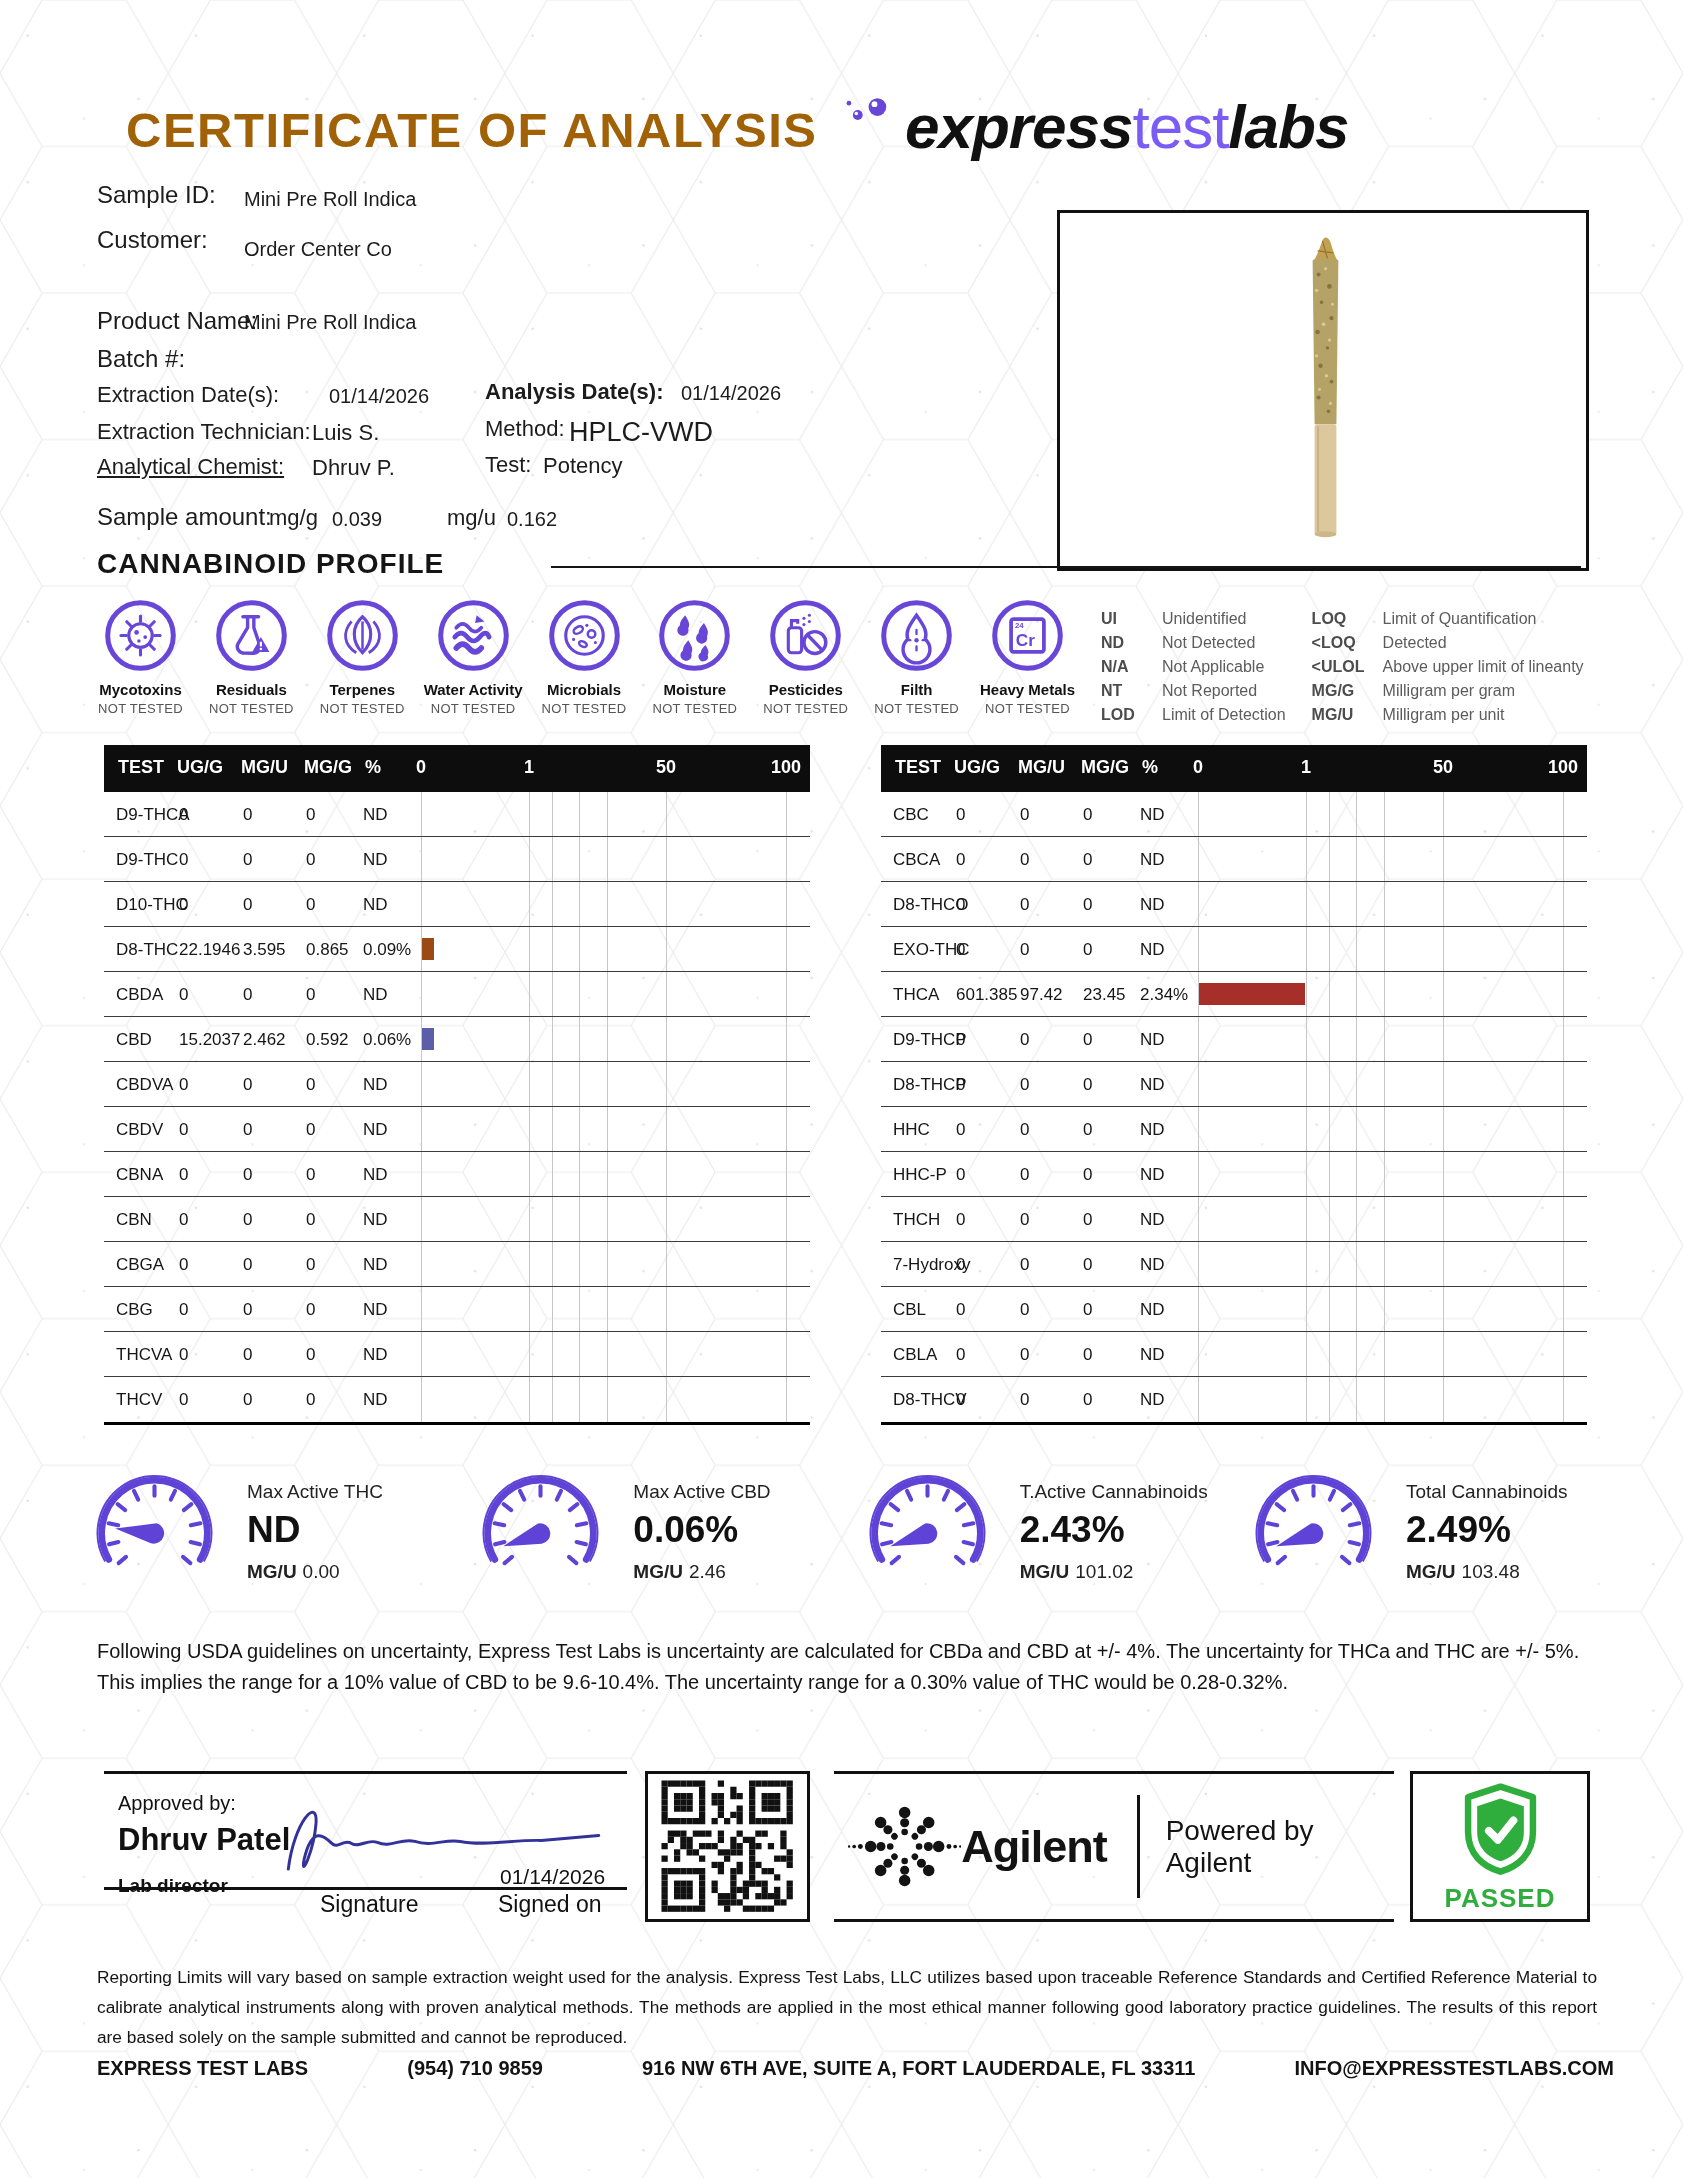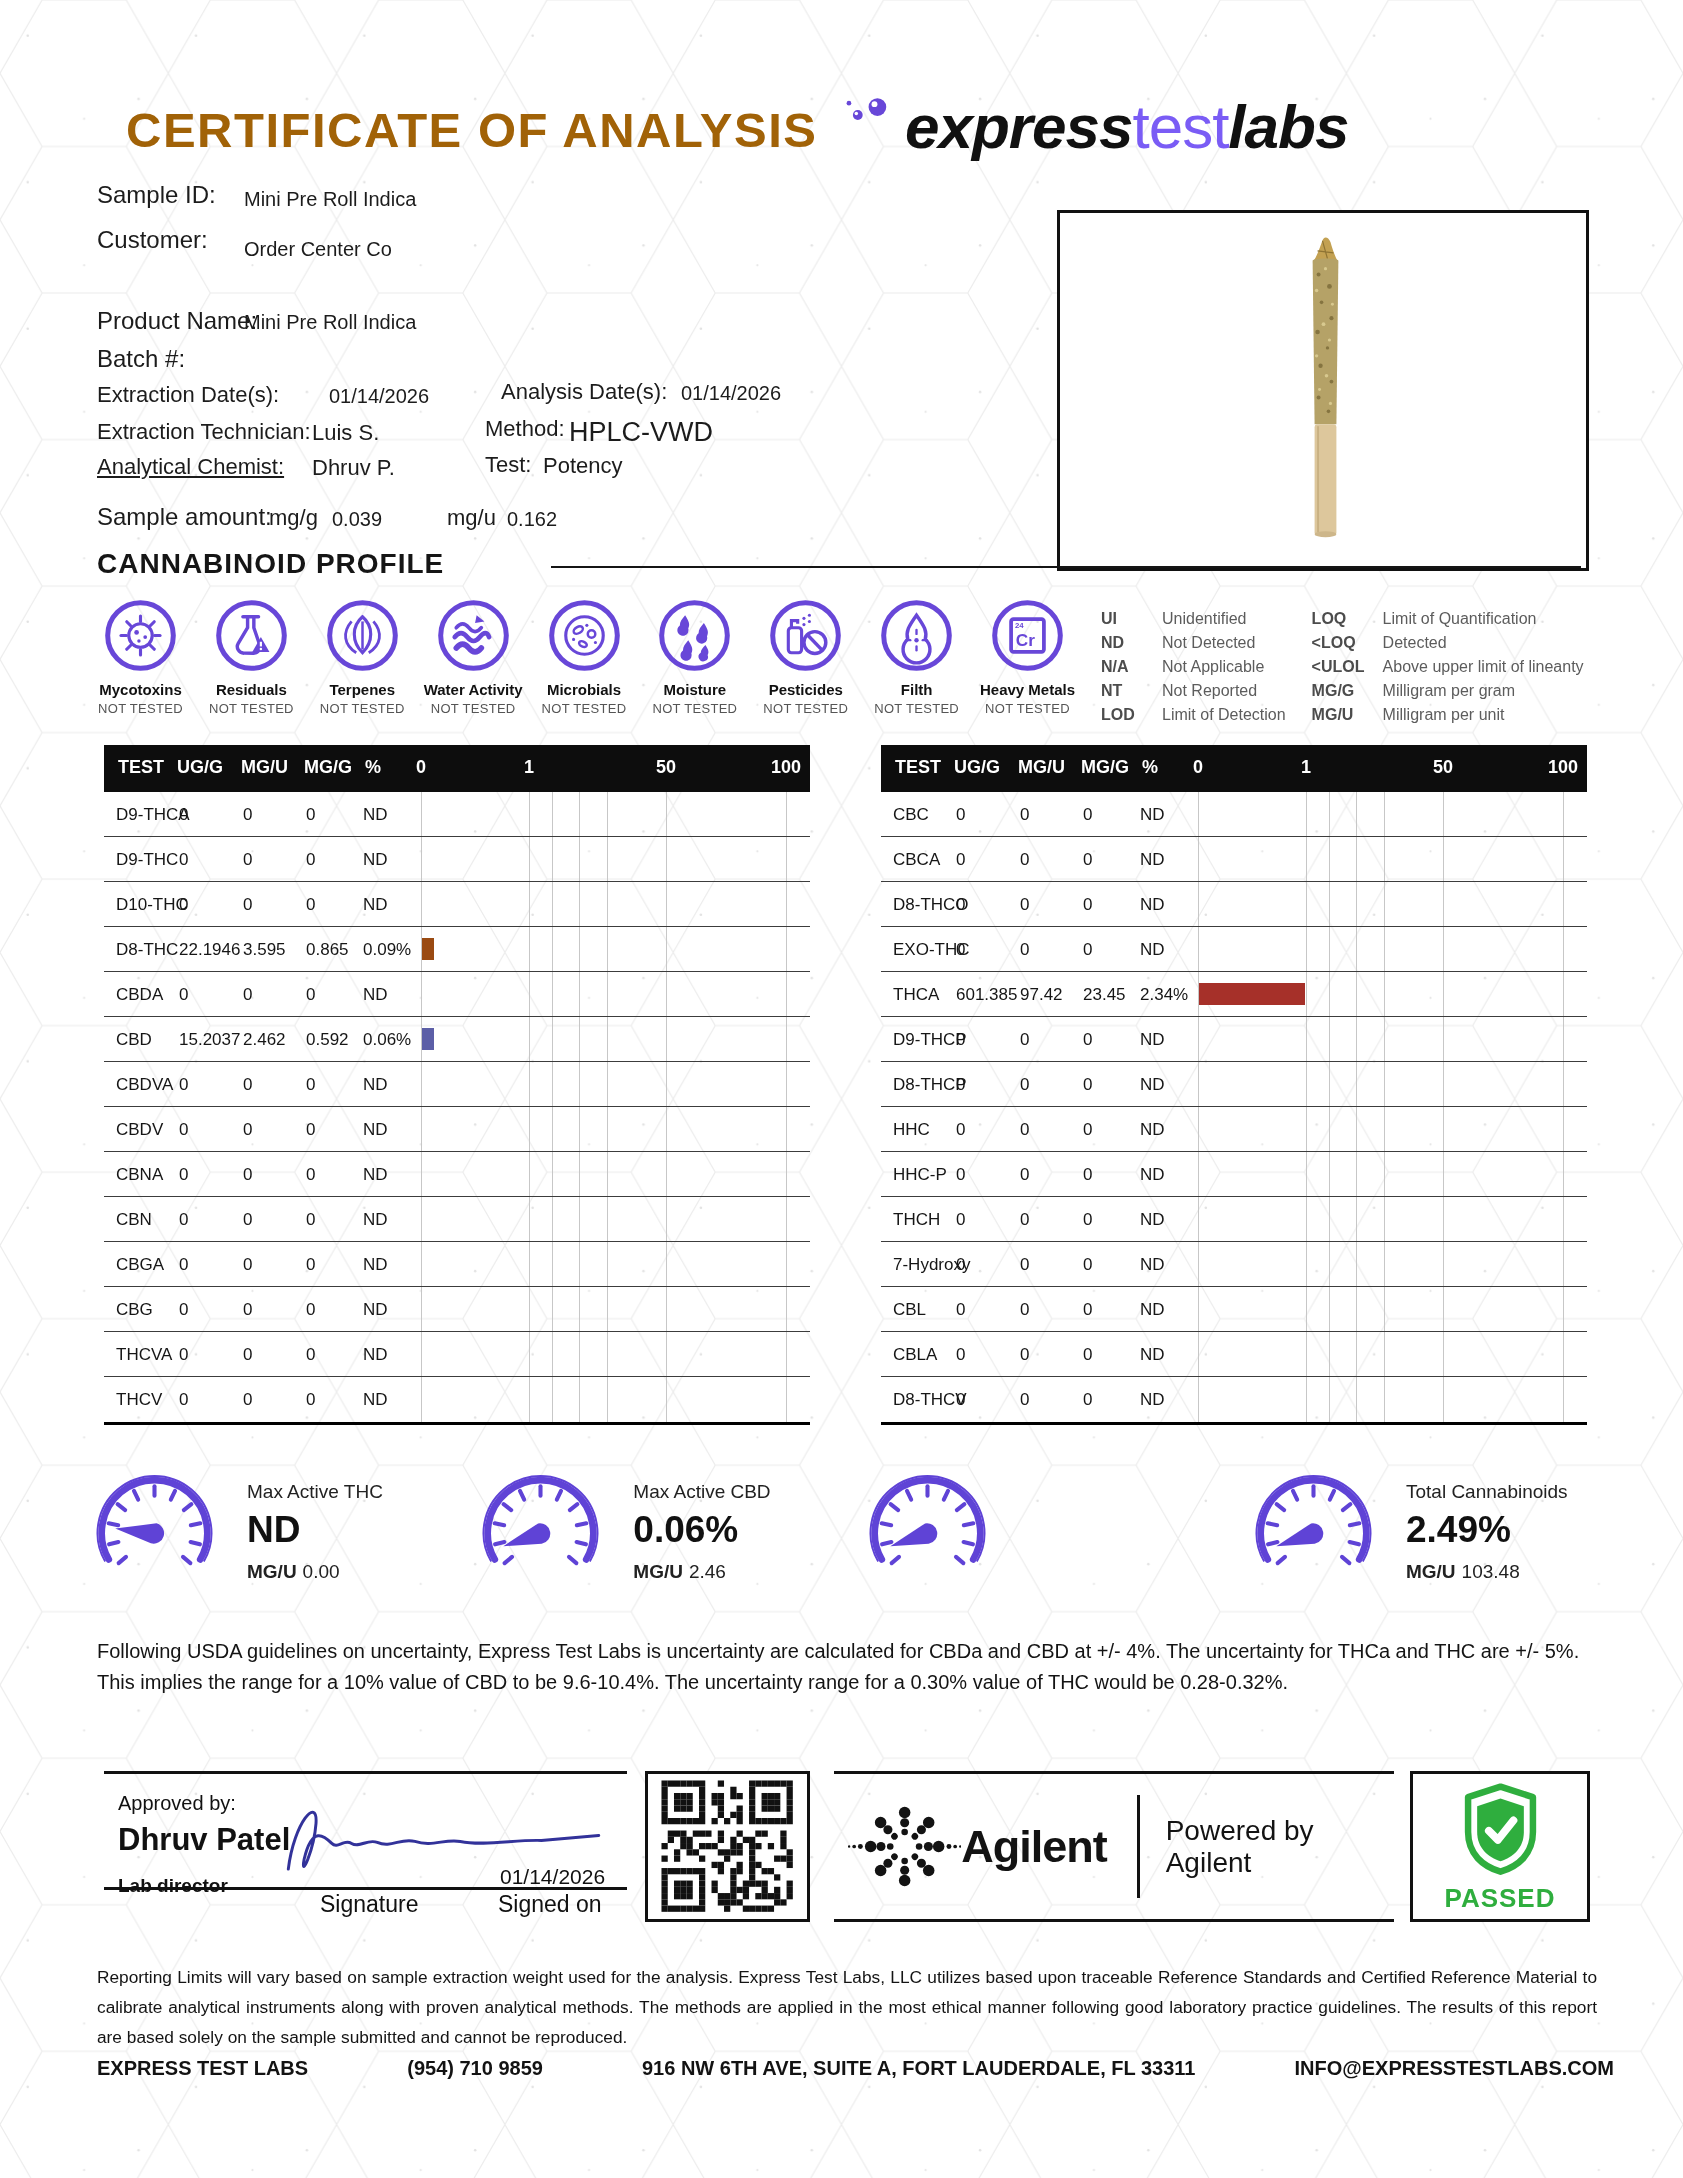--- a/index.html
+++ b/index.html
@@ -143,7 +143,7 @@
   <div class="layer lbl2" style="left:97px; top:454px;text-decoration:underline;">Analytical Chemist:</div>
   <div class="layer val" style="left:312px; top:455px; font-size:22px;">Dhruv P.</div>
 
-  <div class="layer lbl2" style="left:501px; top:379px;">Analysis Date(s):</div>
+  <div class="layer lbl2" style="left:485px; top:379px;font-weight:bold;">Analysis Date(s):</div>
   <div class="layer val" style="left:681px; top:382px;">01/14/2026</div>
   <div class="layer lbl2" style="left:485px; top:416px;">Method:</div>
   <div class="layer val" style="left:569px; top:417px; font-size:27px;">HPLC-VWD</div>

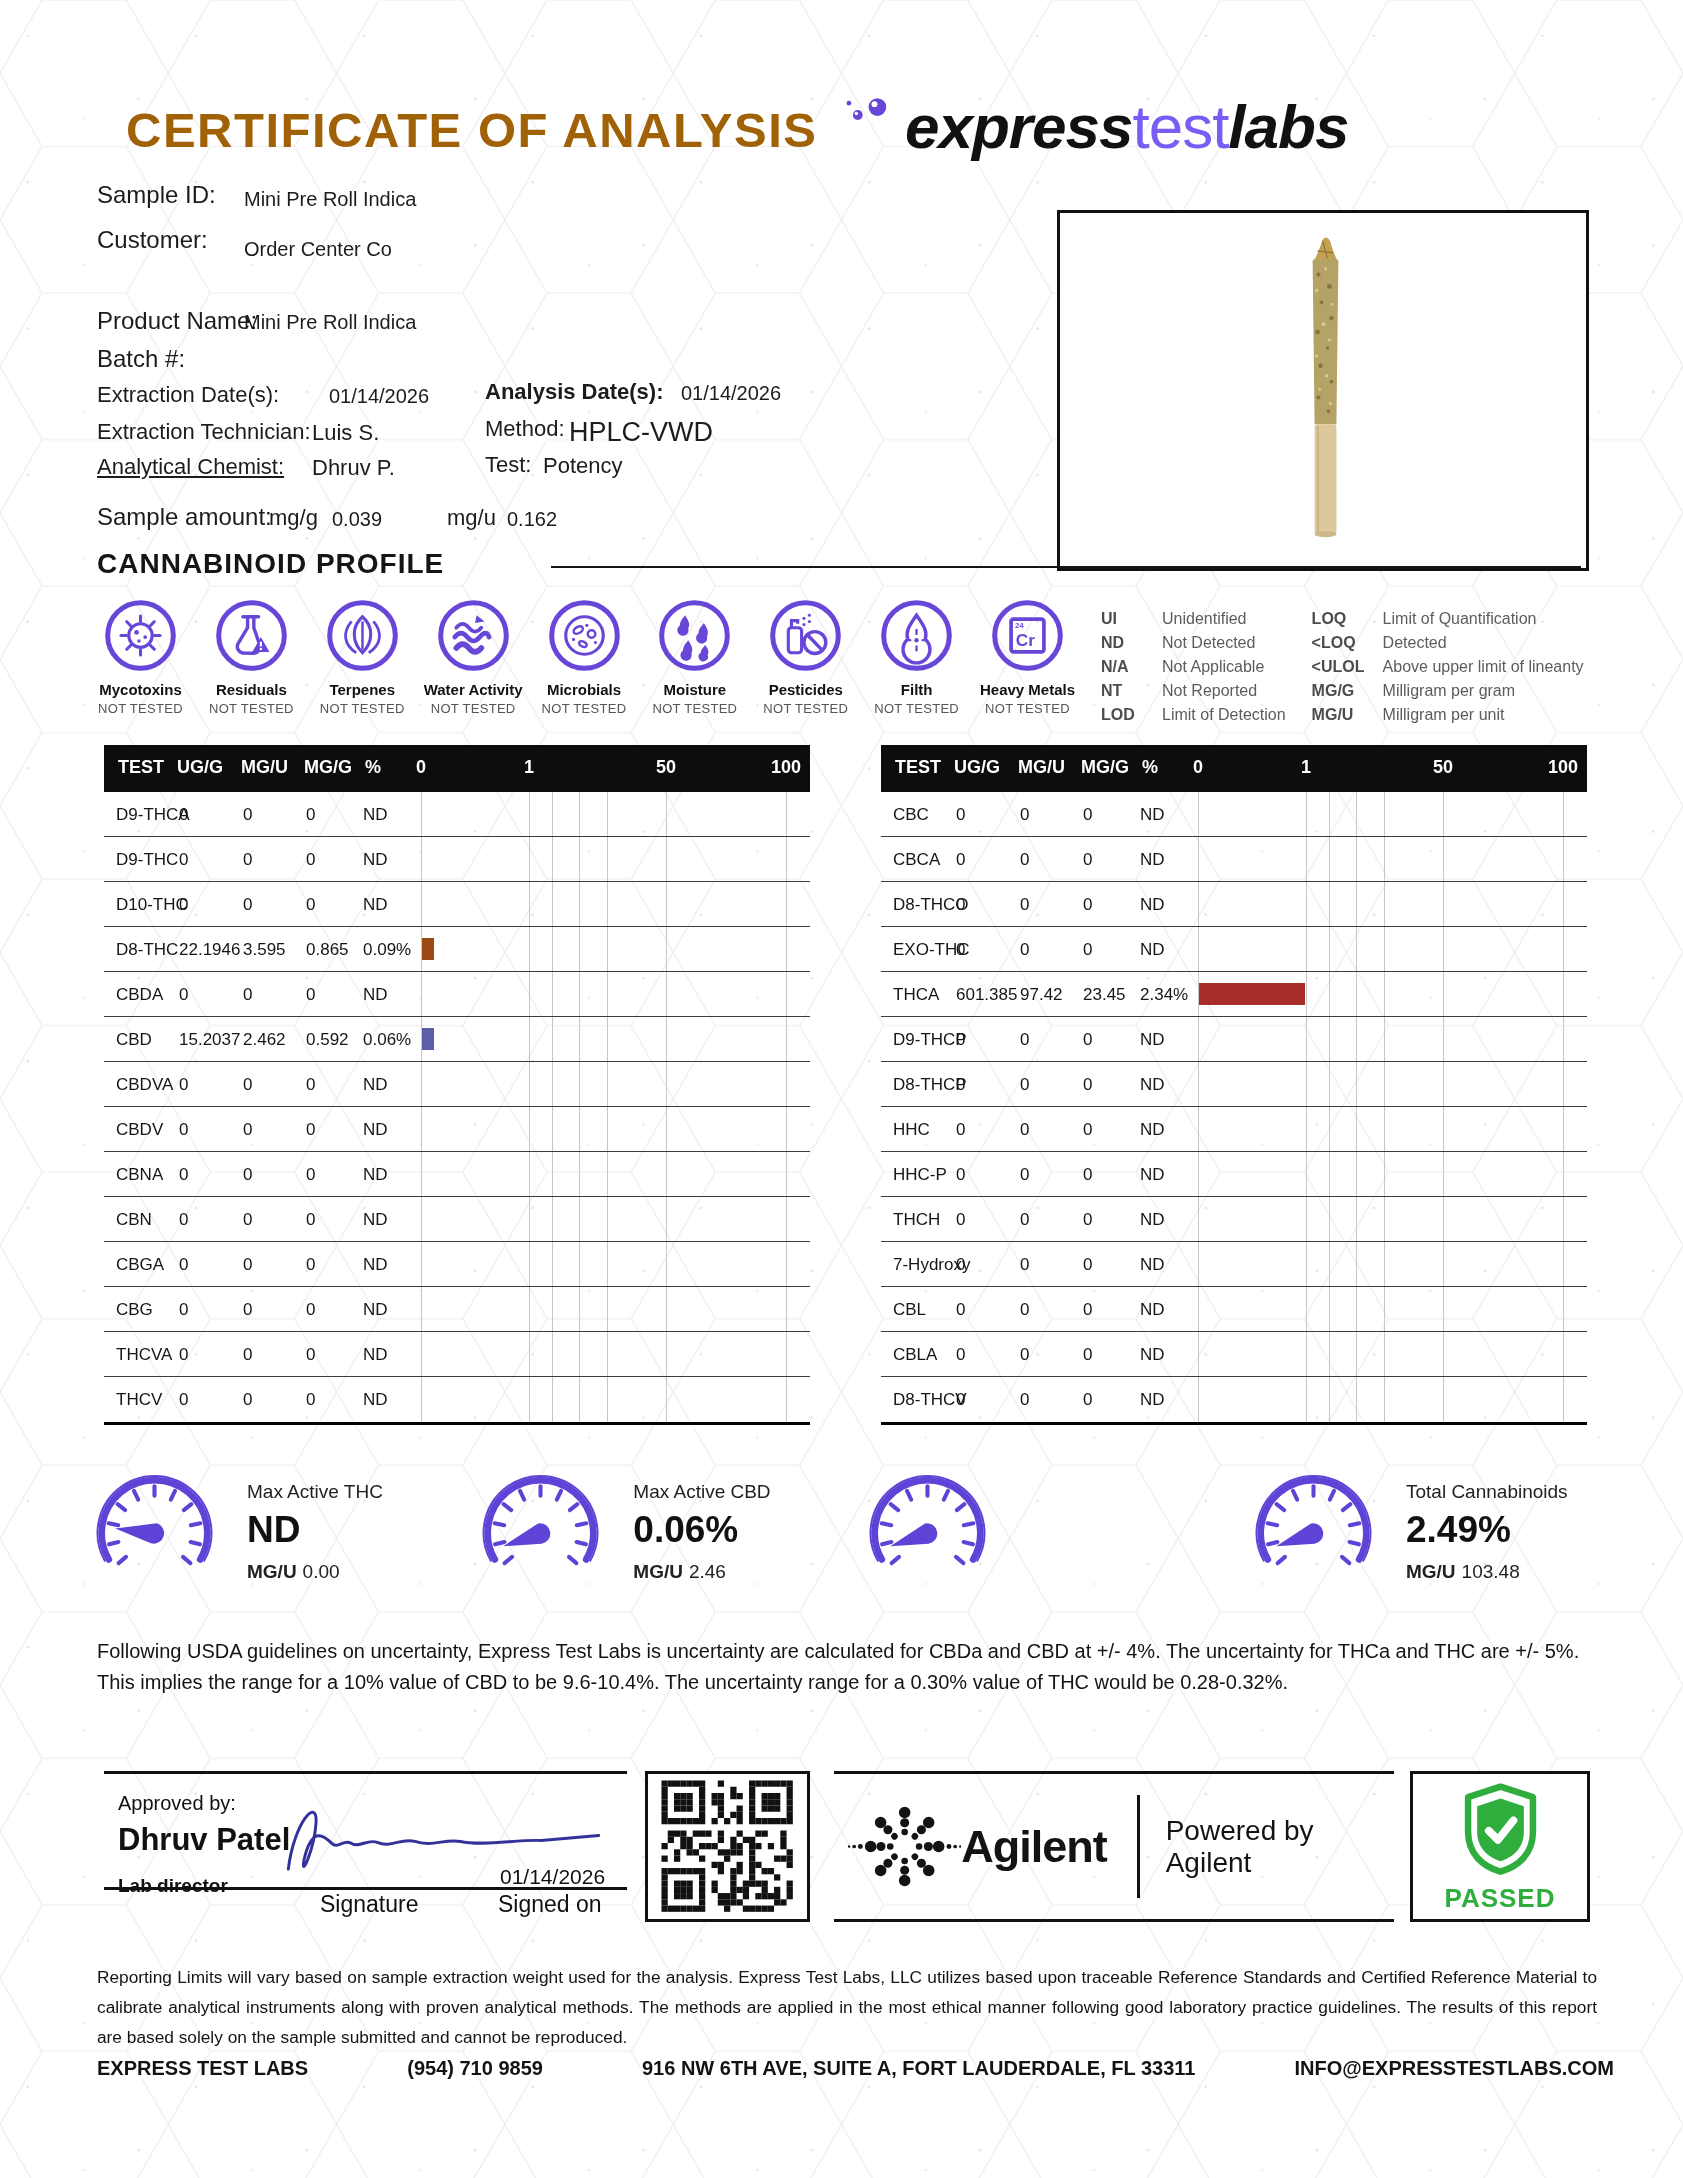--- a/index.html
+++ b/index.html
@@ -810,6 +810,11 @@
             <path d="M -31 11 L -2 -8 A 8.2 8.2 0 1 1 1 9 Z" fill="#5f43d6"></path>
           </g>
         </svg>
+        <div class="txt">
+          <div class="gt">T.Active Cannabinoids</div>
+          <div class="gv">2.43%</div>
+          <div class="gu"><b>MG/U</b><span>101.02</span></div>
+        </div>
       </div>
 
       <div class="gauge">

